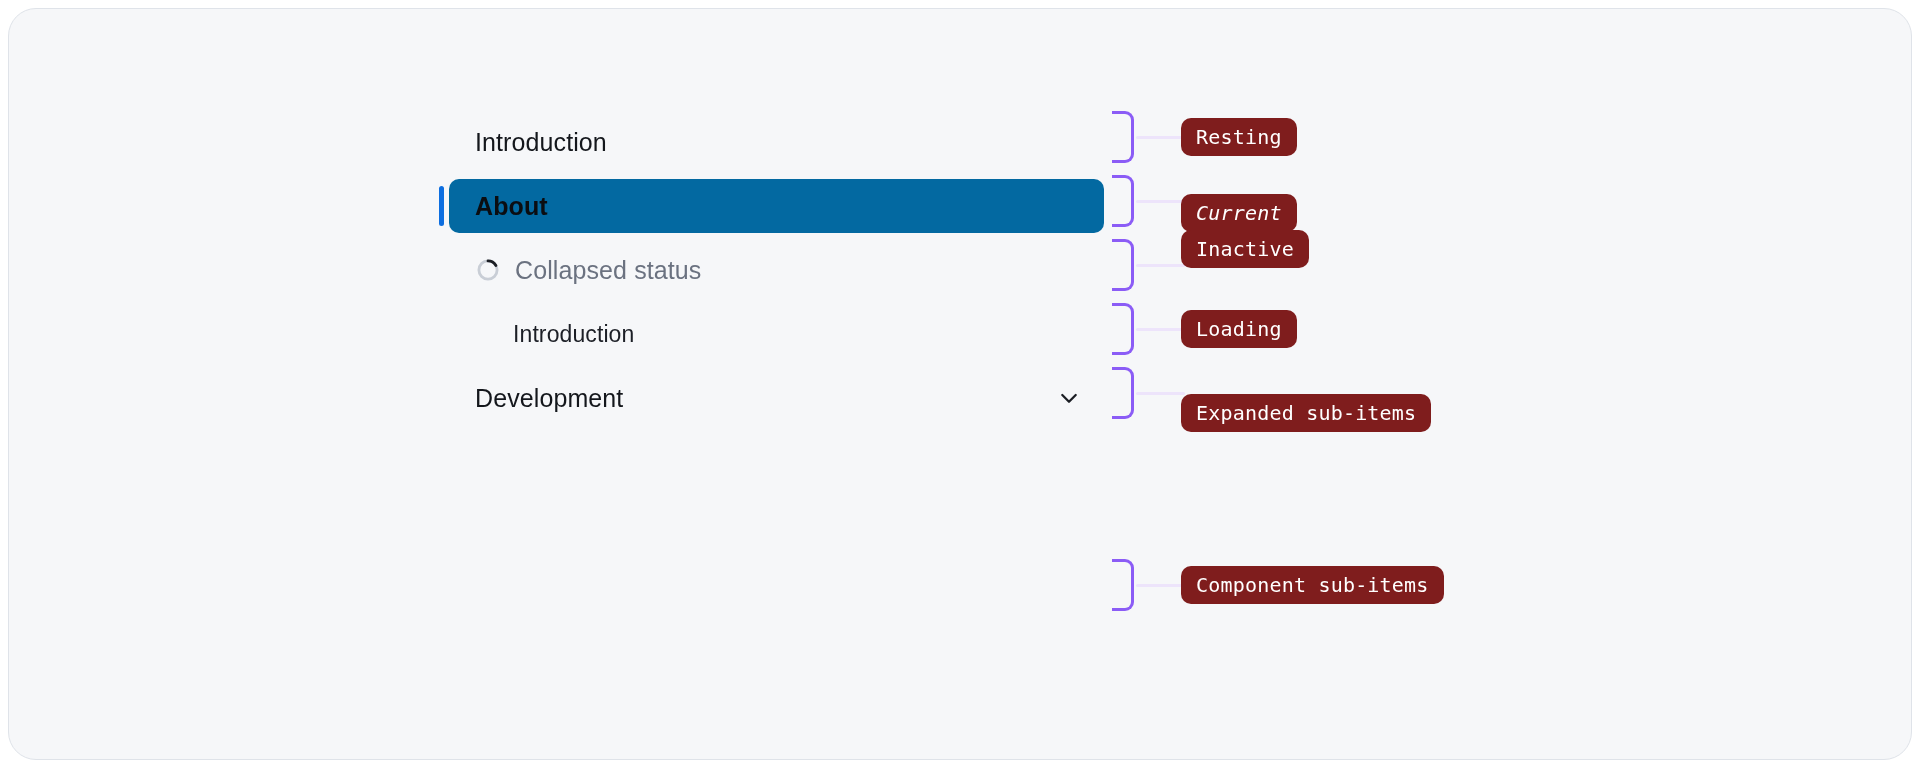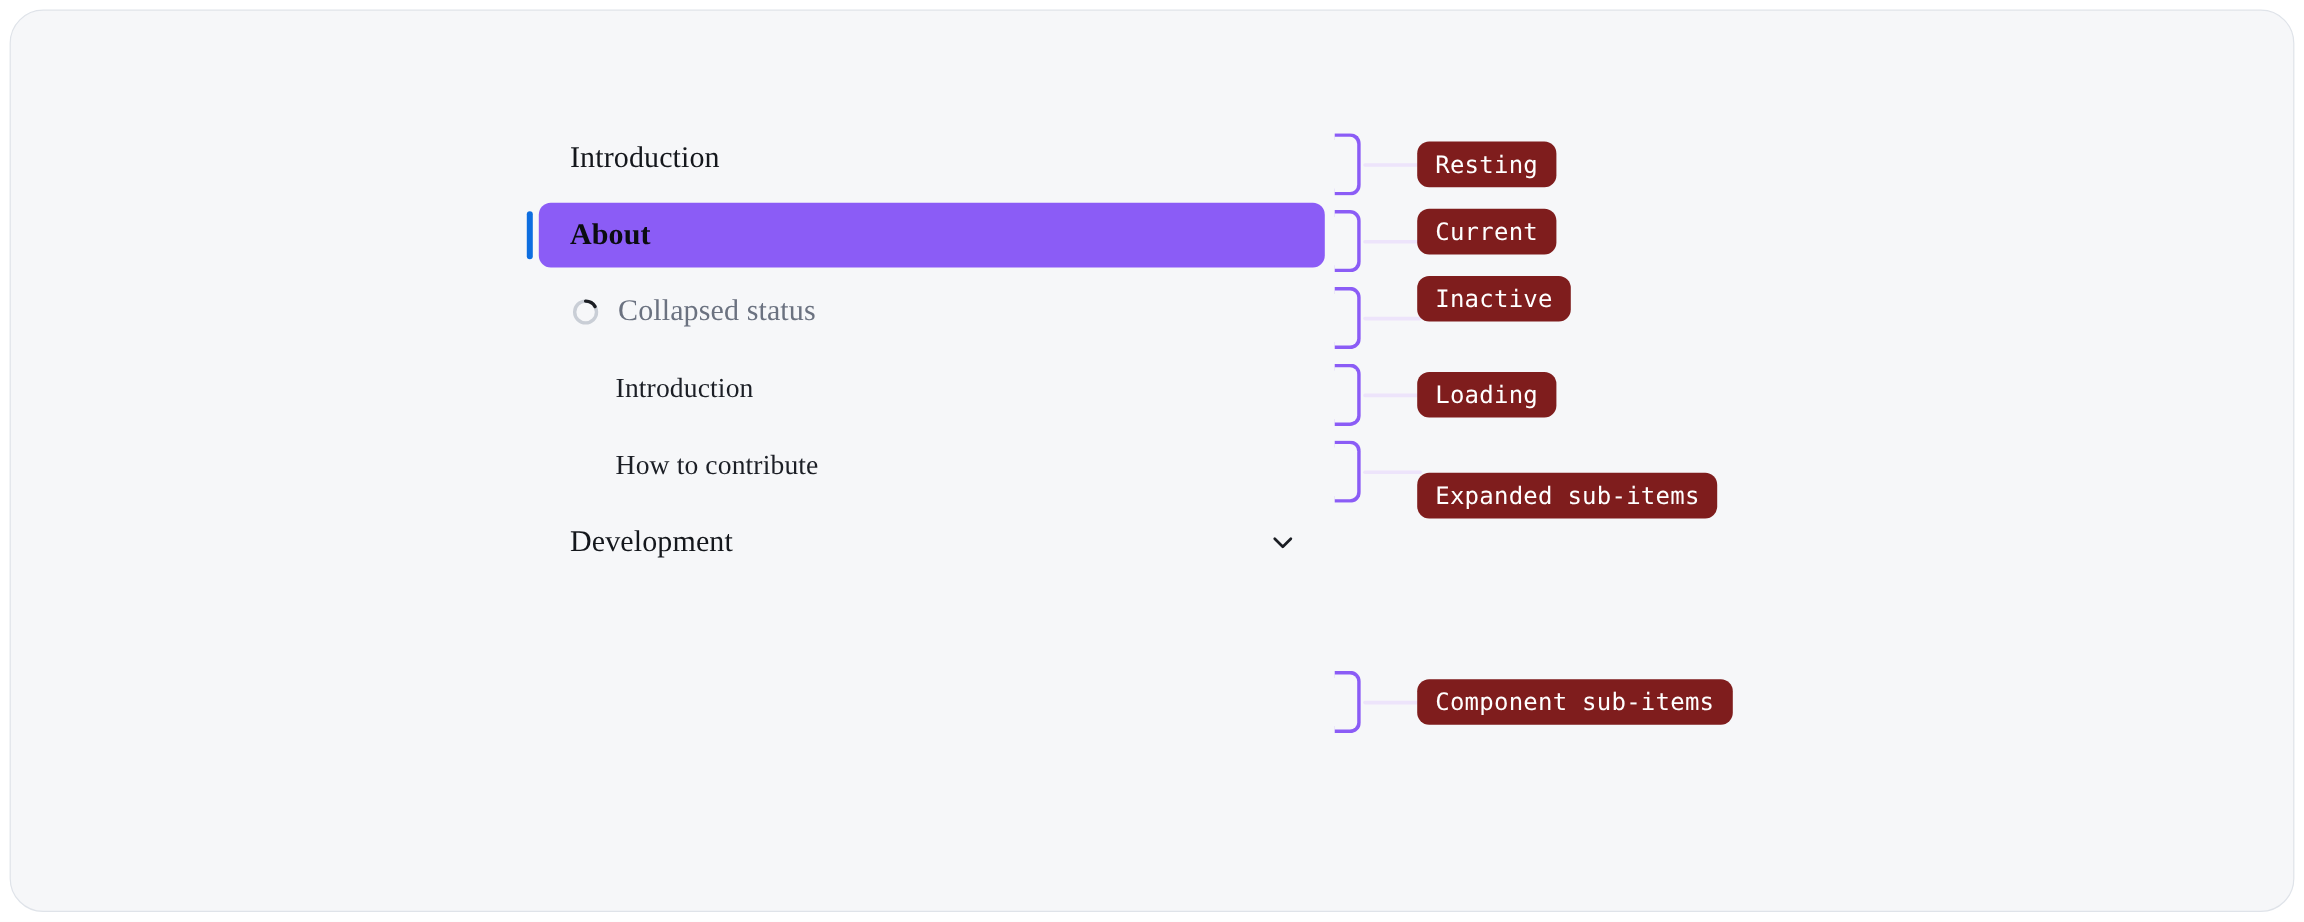--- a/index.html
+++ b/index.html
@@ -41,9 +41,8 @@
     position: relative;
     height: 64px;
     display: flex;
-    align-items: flex-start;
-    box-sizing: border-box;
-    font-family: Liberation Serif, serif;
+    align-items: flex-end;
+    box-sizing: border-box;
   }
 
   .nav-inner {

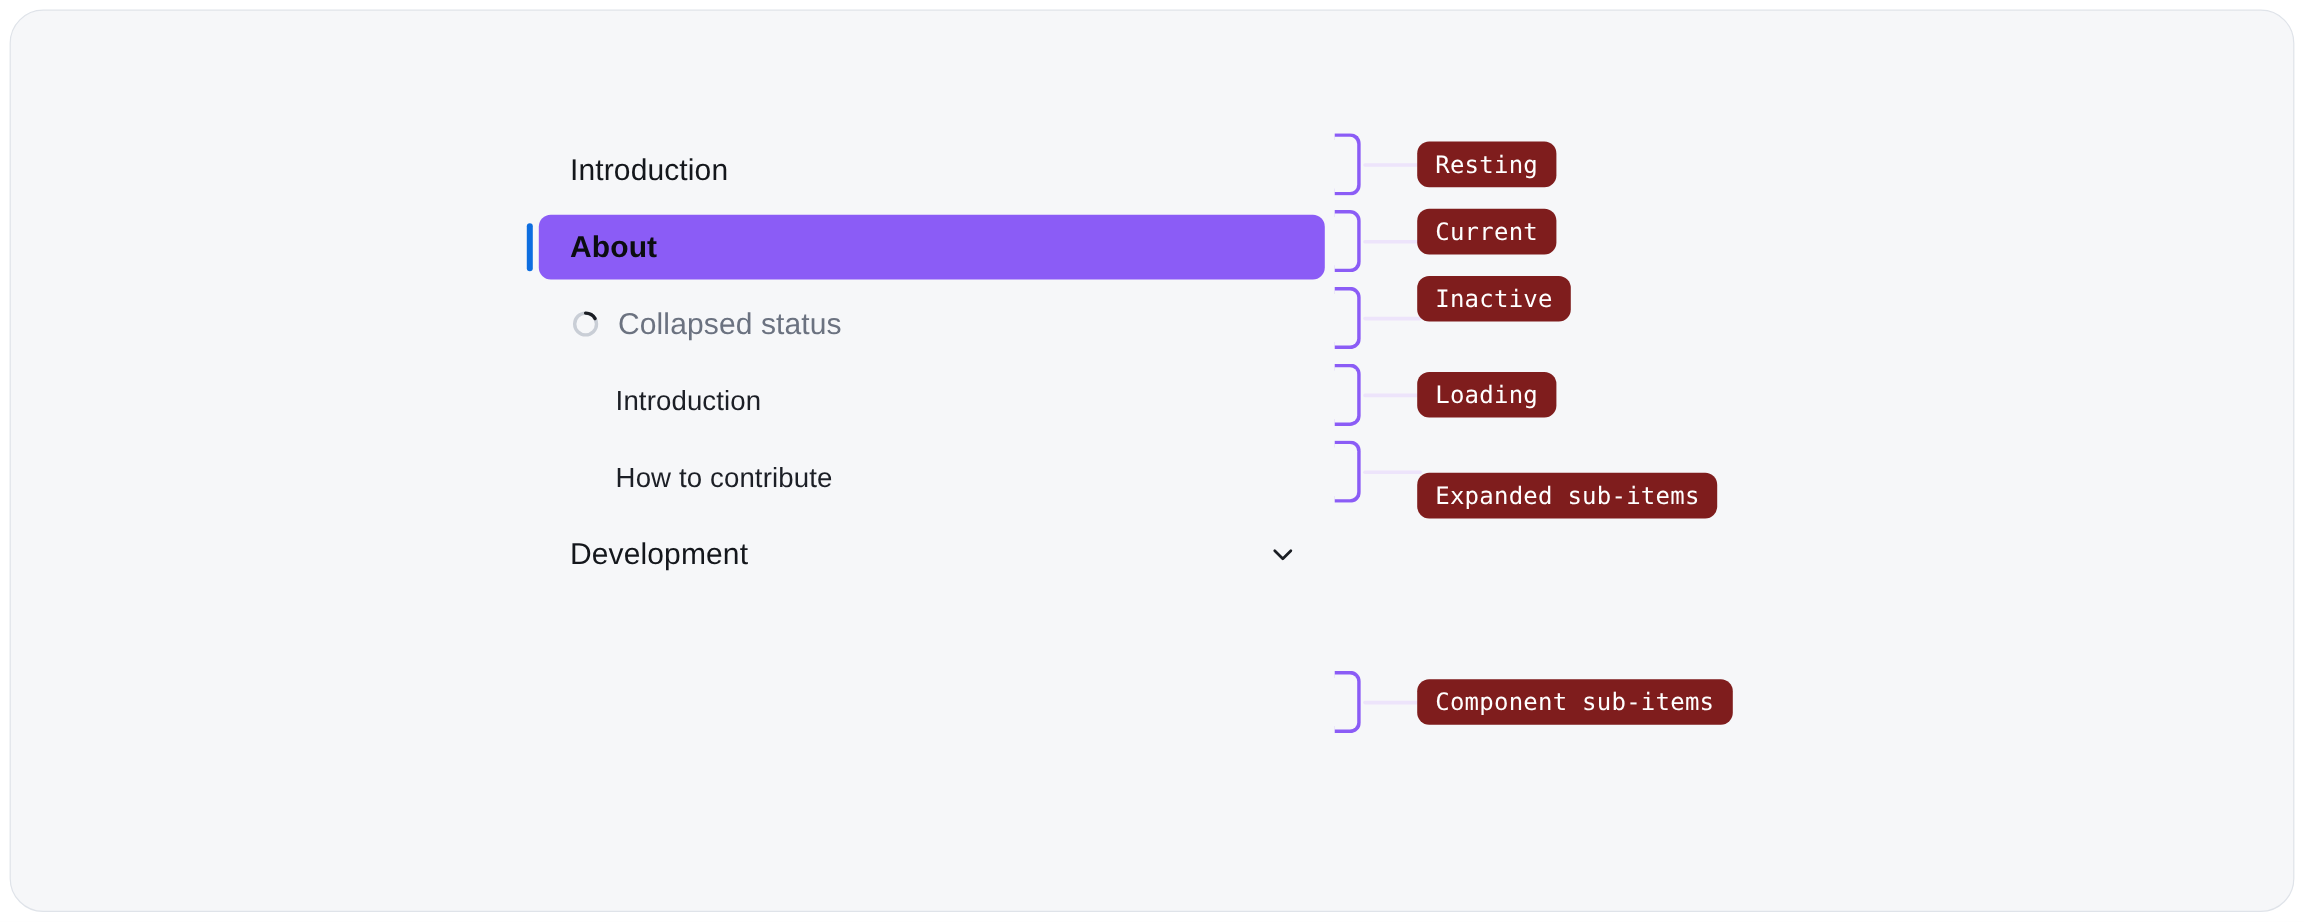--- a/index.html
+++ b/index.html
@@ -57,7 +57,7 @@
   }
 
   .nav-inner.current {
-    background: #8b5cf6;
+    background: #0369a1;
   }
 
   .active-bar {

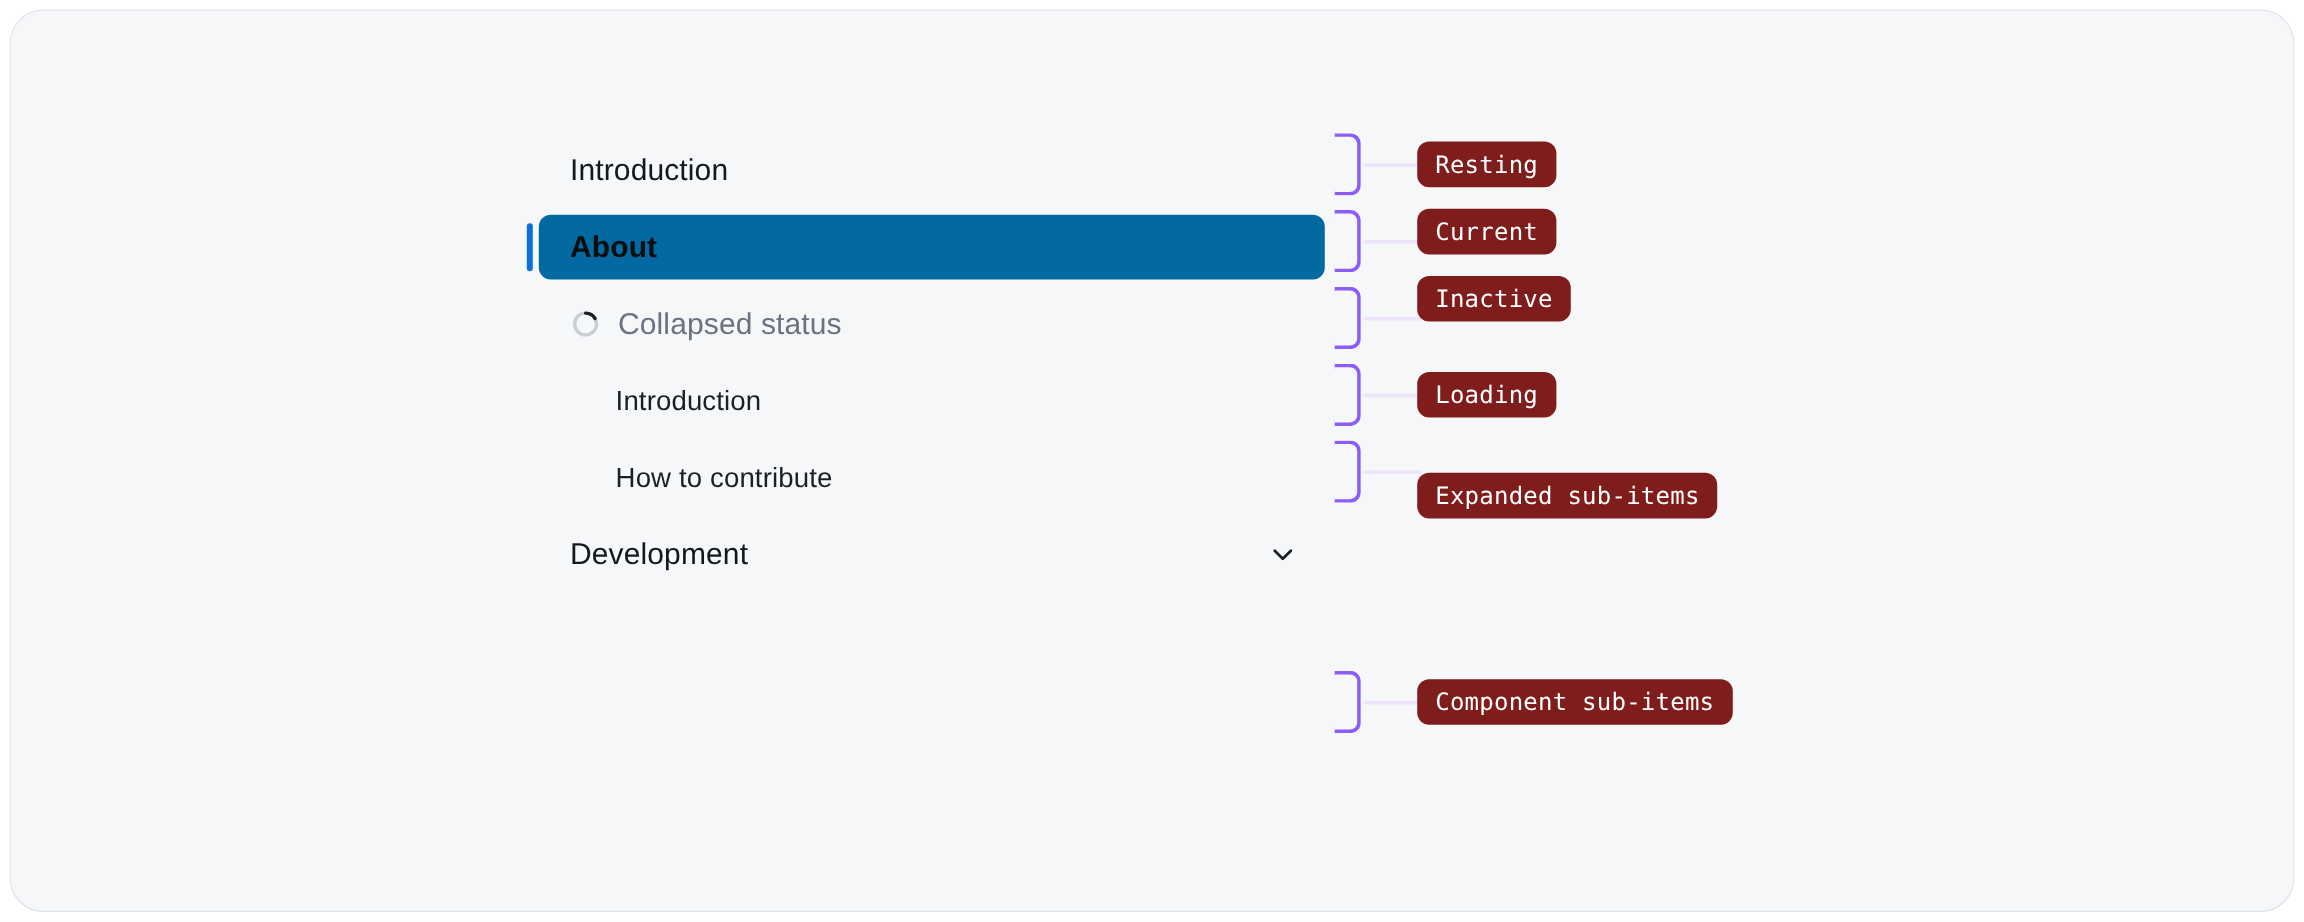--- a/index.html
+++ b/index.html
@@ -198,7 +198,7 @@
       <div class="pill" style="left: 1172px; top: 128px;">Resting</div>
       <div class="bracket" style="left: 1103px; top: 166px; height: 52px;"></div>
       <div class="connector" style="left: 1127px; top: 190.5px; width: 49px;"></div>
-      <div class="pill" style="left: 1172px; top: 184px;">Current</div>
+      <div class="pill" style="left: 1172px; top: 204px; font-style: italic;">Current</div>
       <div class="bracket" style="left: 1103px; top: 230px; height: 52px;"></div>
       <div class="connector" style="left: 1127px; top: 254.5px; width: 49px;"></div>
       <div class="pill" style="left: 1172px; top: 240px;">Inactive</div>

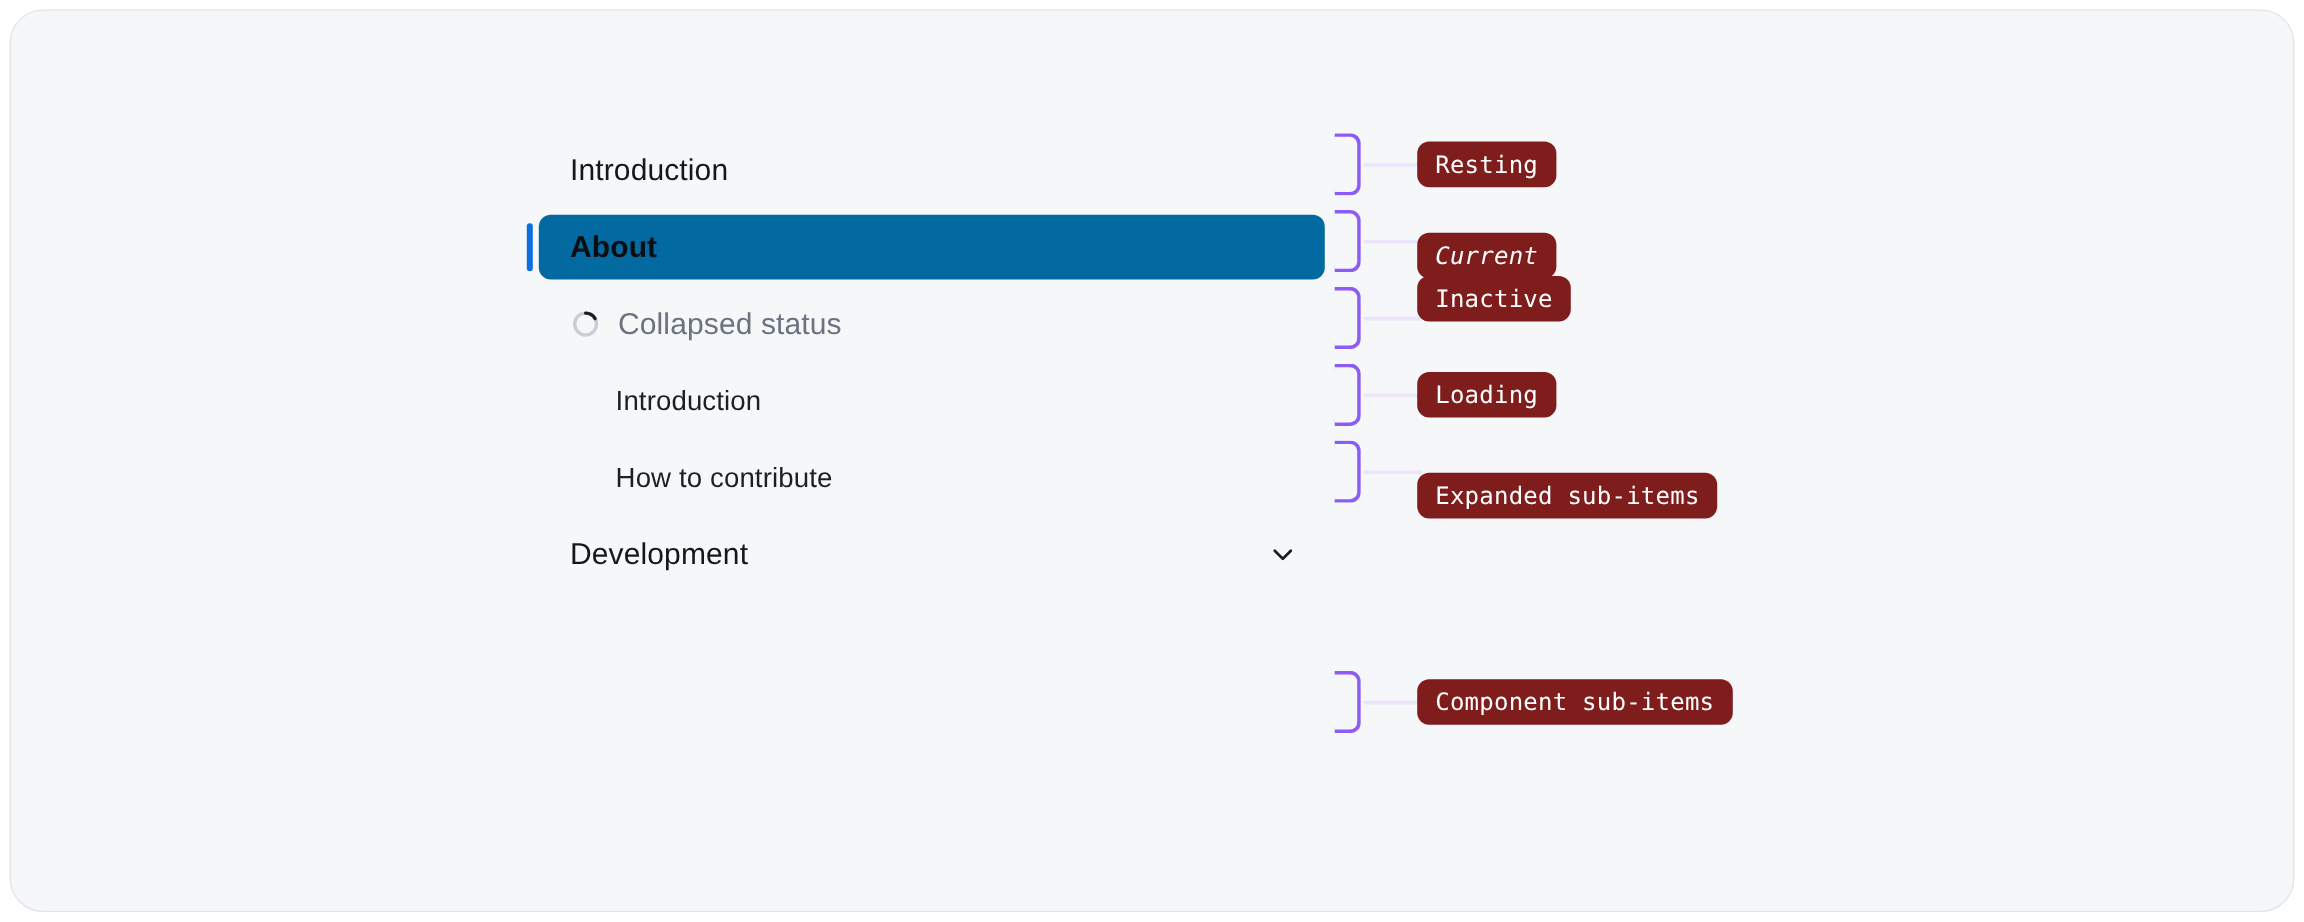--- a/index.html
+++ b/index.html
@@ -176,11 +176,6 @@
     </div>
 
 
-    <div class="nav-row sub">
-      <div class="nav-inner">
-        <span class="nav-label">How to contribute</span>
-      </div>
-    </div>
 
     <div class="nav-row">
       <div class="nav-inner">

